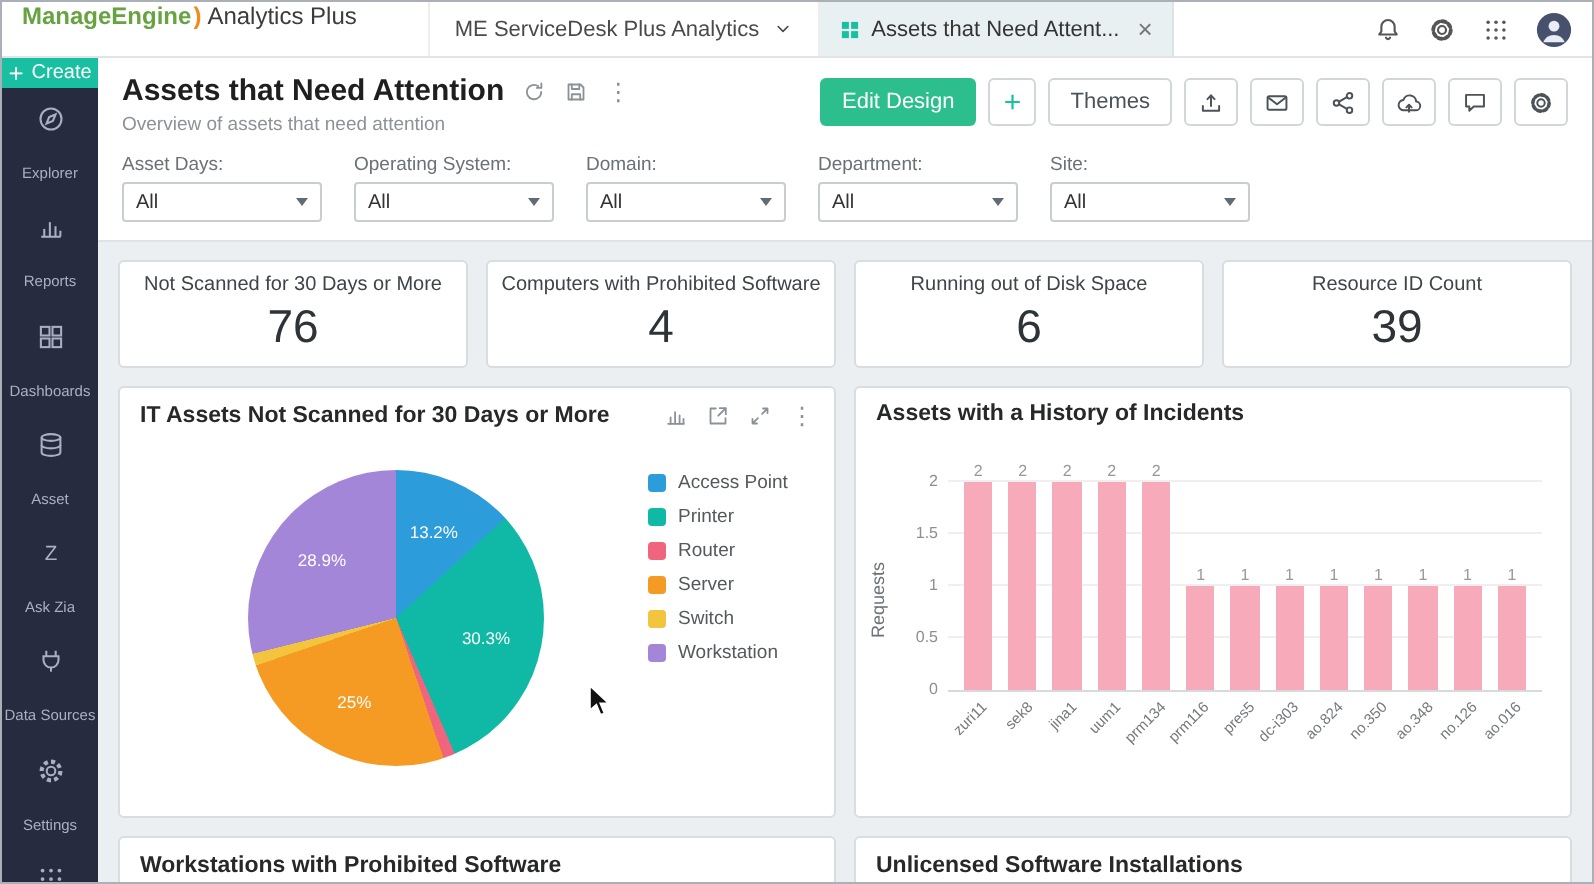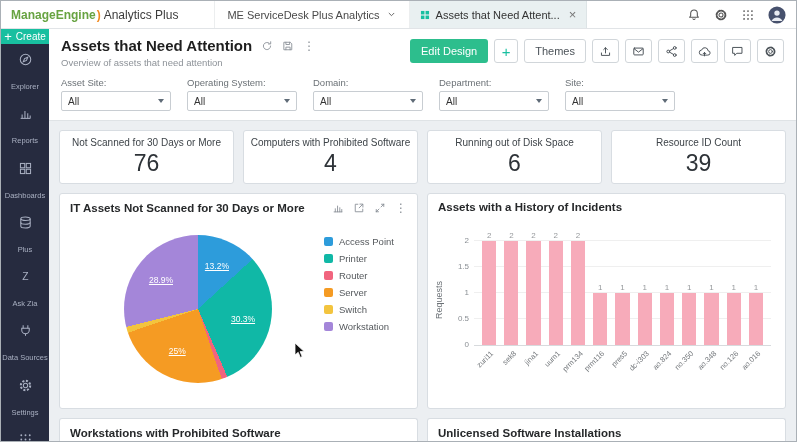--- a/index.html
+++ b/index.html
@@ -9,7 +9,7 @@
 
   
   .topbar { height:28px; display:flex; align-items:stretch; border-bottom:1px solid #e1e4e7; background:#fff; }
-  .brand { display:flex; align-items:center; padding:0 10px 0 10px; font-size:12px; white-space:nowrap; }
+  .brand { display:flex; align-items:flex-start; padding:0 10px 0 10px; font-size:12px; white-space:nowrap; }
   .brand .bm { color:#67a341; font-weight:bold; }
   .brand .bs { color:#f28a1e; font-weight:bold; margin:0 1px; }
   .brand .bp { color:#3c3c3c; margin-left:2px; }

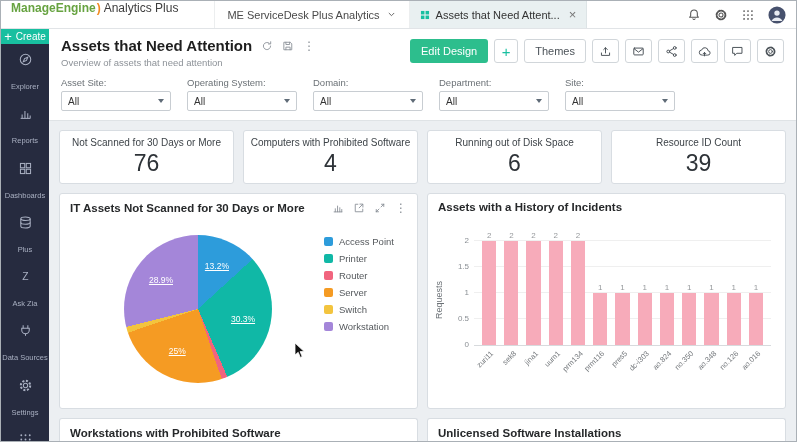--- a/index.html
+++ b/index.html
@@ -366,7 +366,7 @@
 
       <div class="filter-bar">
         <div class="filter">
-          <label>Asset Site:</label>
+          <label>Asset Days:</label>
           <div class="fselect">
               <span>All</span>
               <i class="caret"></i>

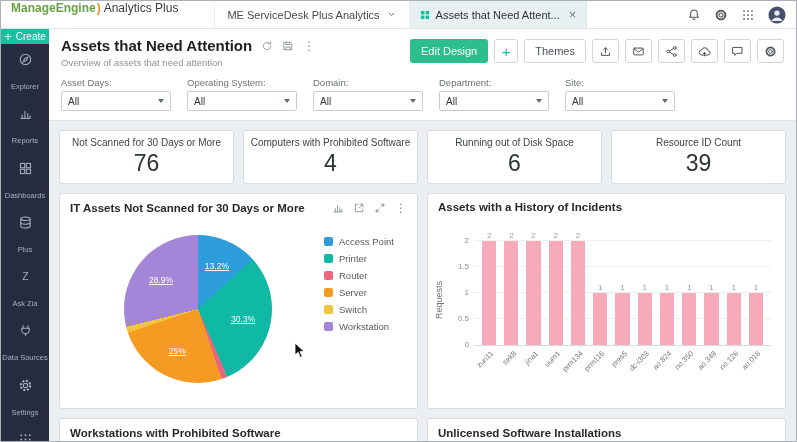--- a/index.html
+++ b/index.html
@@ -47,7 +47,7 @@
   
   .filter-bar { background:#fff; display:flex; gap:16px; padding:5px 12px 9px; border-bottom:1px solid #dfe3e6; }
   .filter label { display:block; font-size:9.5px; color:#6b7176; margin-bottom:3px; }
-  .fselect { width:110px; height:20px; border:1px solid #c8cdd2; border-radius:2px; background:#fff; display:flex; align-items:center; justify-content:space-between; padding:0 6px; font-size:10px; color:#333; cursor:pointer; }
+  .fselect { width:100px; height:20px; border:1px solid #c8cdd2; border-radius:2px; background:#fff; display:flex; align-items:center; justify-content:space-between; padding:0 6px; font-size:10px; color:#333; cursor:pointer; }
   .caret { width:0; height:0; border-left:3.5px solid transparent; border-right:3.5px solid transparent; border-top:4px solid #5f6b77; }
 
   

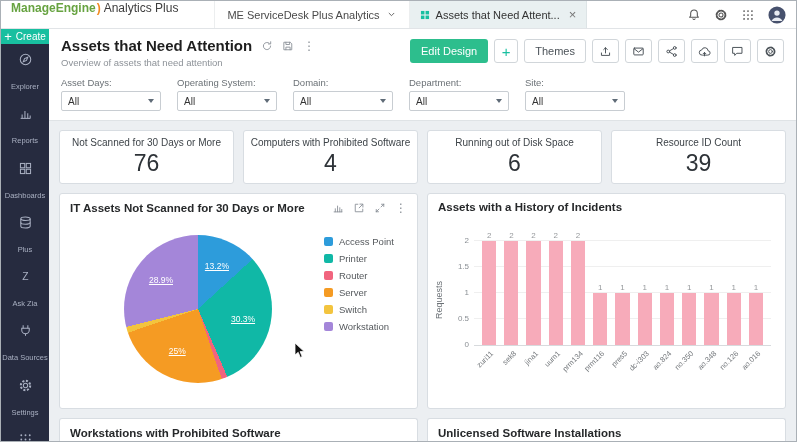--- a/index.html
+++ b/index.html
@@ -279,7 +279,7 @@
         <svg class="sic" width="15" height="15" viewBox="0 0 16 16">
             <use href="#s-data"></use>
           </svg>
-        <span>Plus</span>
+        <span>Asset</span>
       </div>
       <div class="side-item">
         <svg class="sic" width="15" height="15" viewBox="0 0 16 16">

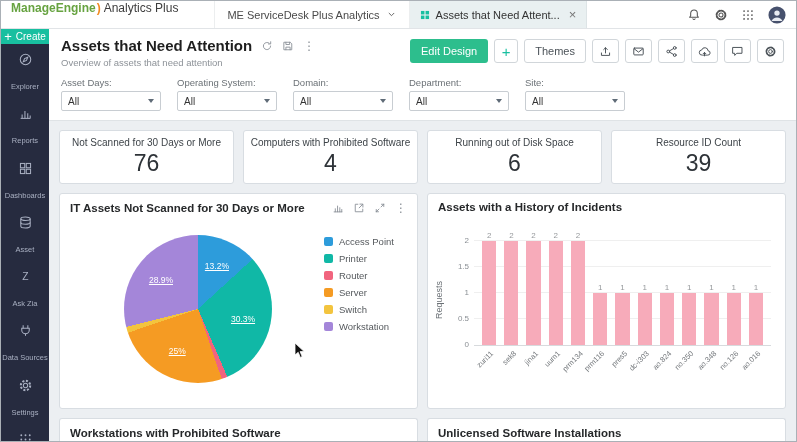--- a/index.html
+++ b/index.html
@@ -66,7 +66,7 @@
   
   .pie-body { flex:1; display:flex; align-items:center; padding:2px 8px 10px 64px; gap:52px; position:relative; }
   .pie { width:148px; height:148px; border-radius:50%; position:relative; flex:none; }
-  .pie-label { position:absolute; font-size:8.5px; color:#fff; transform:translate(-50%,-50%);text-decoration:underline; }
+  .pie-label { position:absolute; font-size:8.5px; color:#fff; transform:translate(-50%,-50%); }
   .legend { display:flex; flex-direction:column; gap:6px; align-self:flex-start; margin-top:16px; }
   .lg-item { display:flex; align-items:center; gap:6px; font-size:9.5px; color:#55595d; cursor:pointer; }
   .lg-sq { width:9px; height:9px; border-radius:2px; flex:none; }

